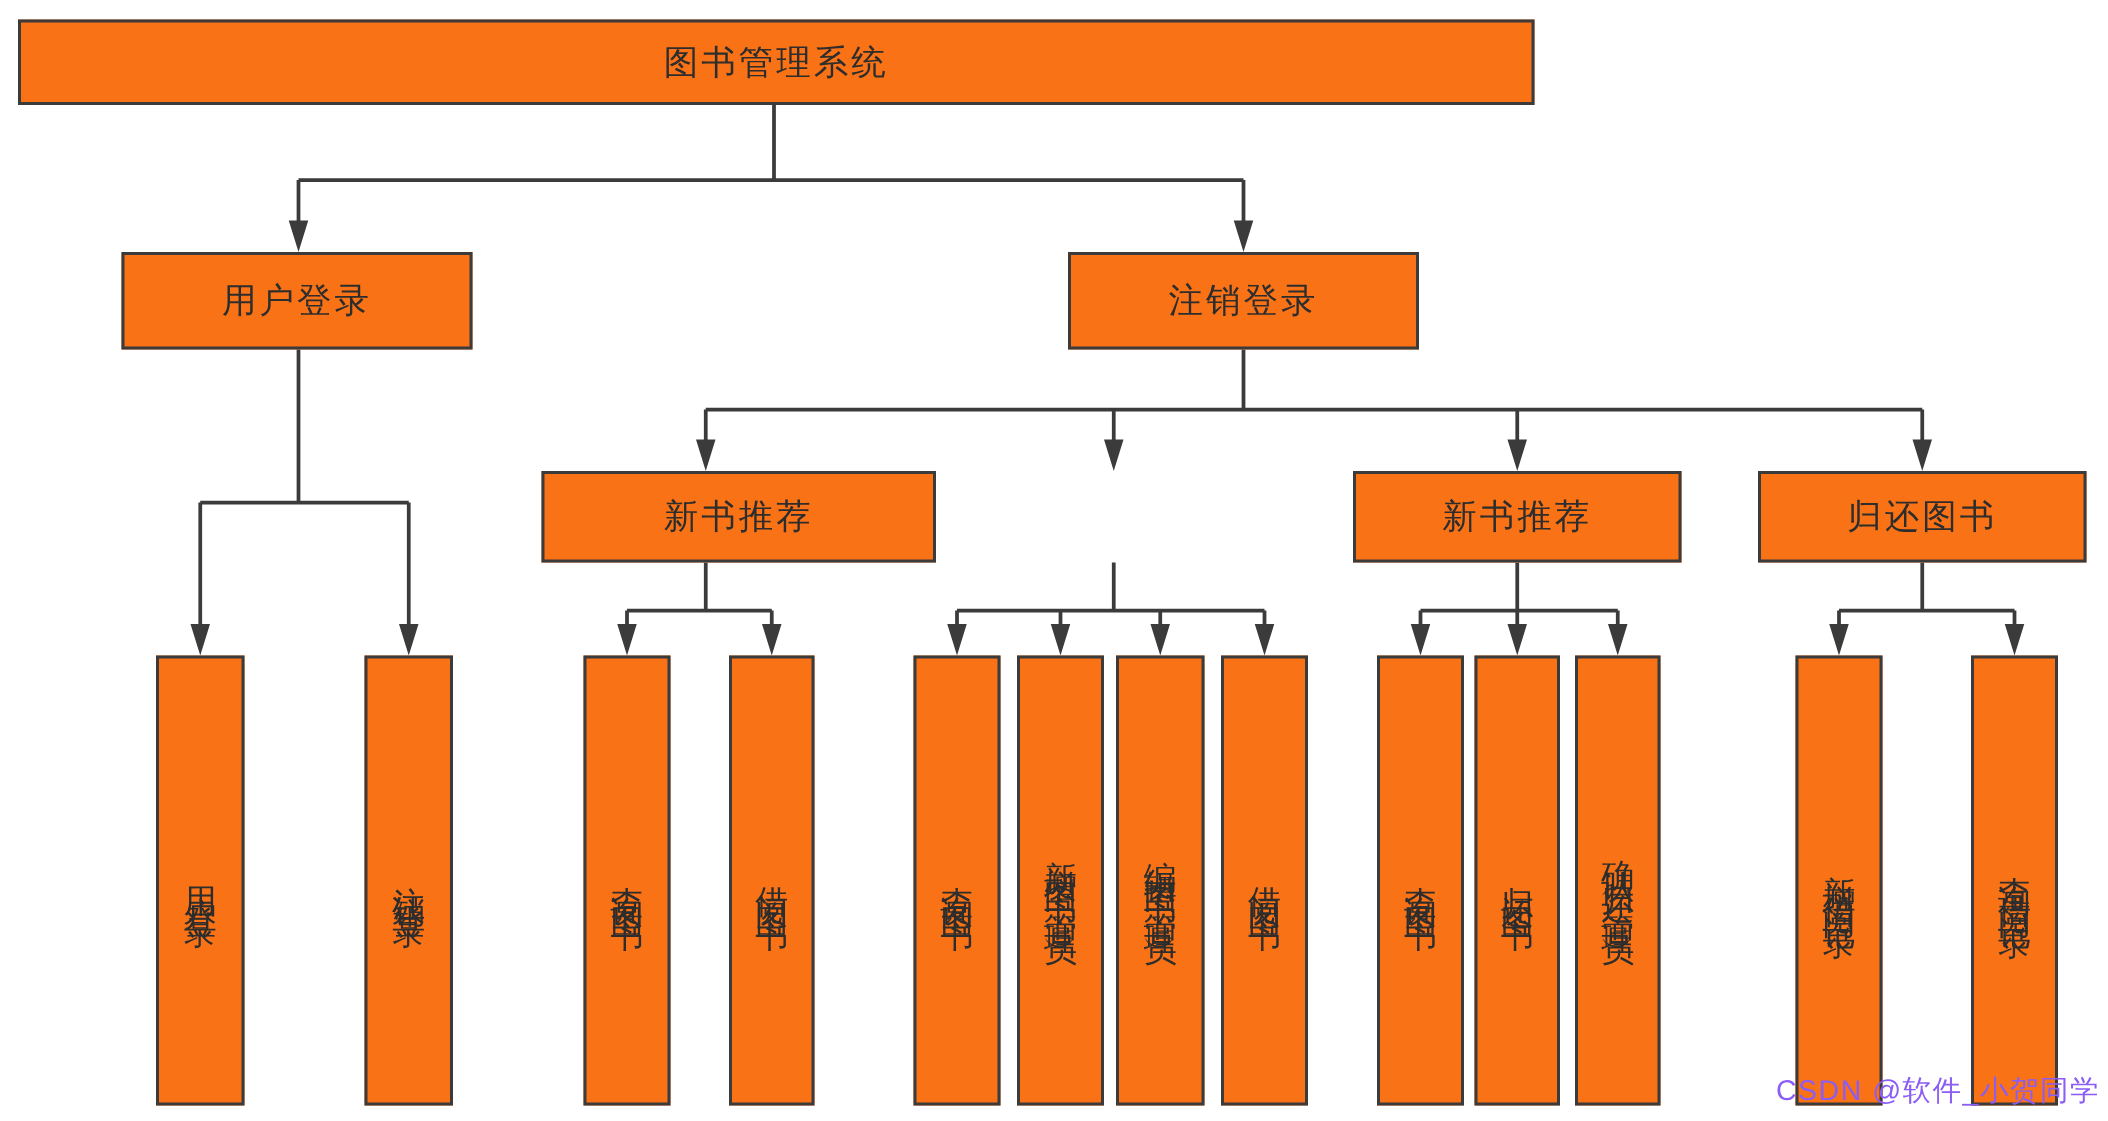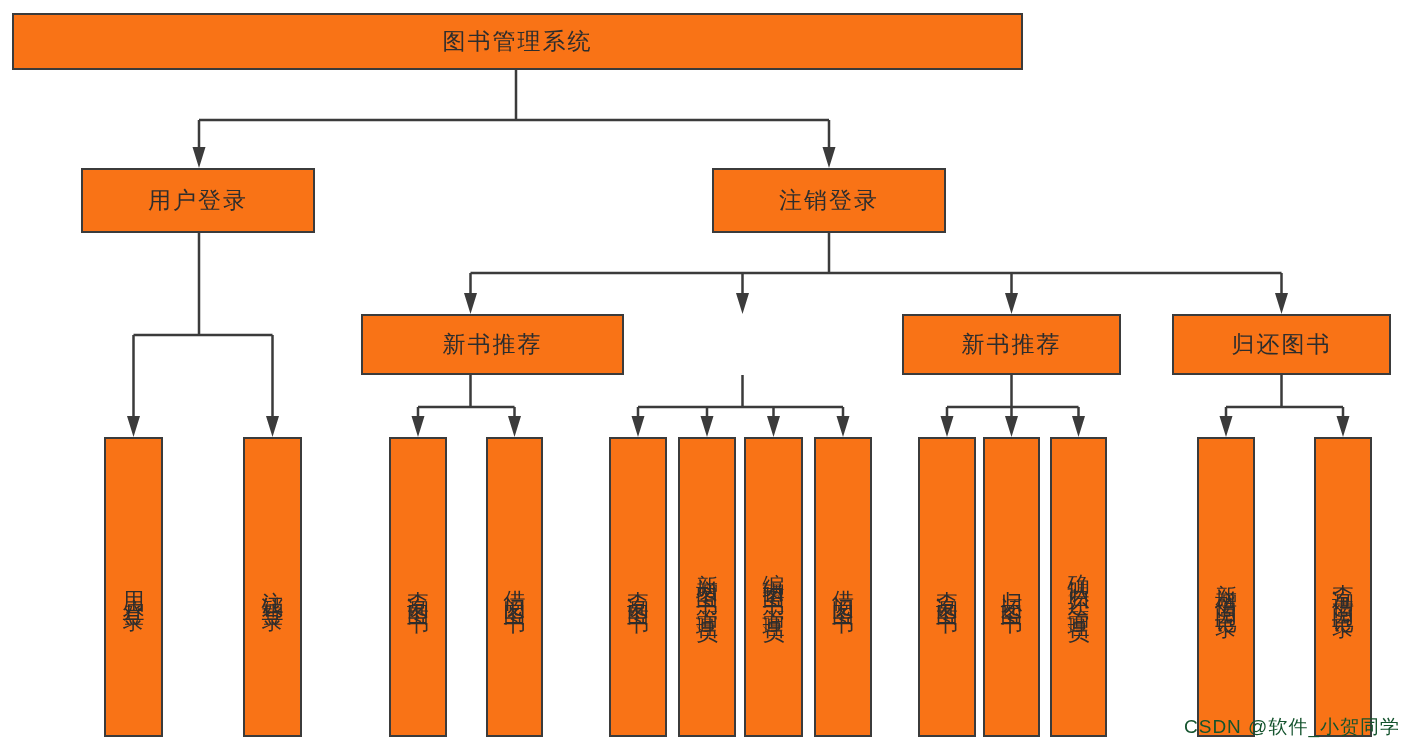--- a/index.html
+++ b/index.html
@@ -49,7 +49,7 @@
     left: 1184px;
     top: 714px;
     font-size: 19px;
-    color: #14532d;
+    color: #8b5cf6;
     letter-spacing: 1px;
     white-space: nowrap;
     z-index: 5;

